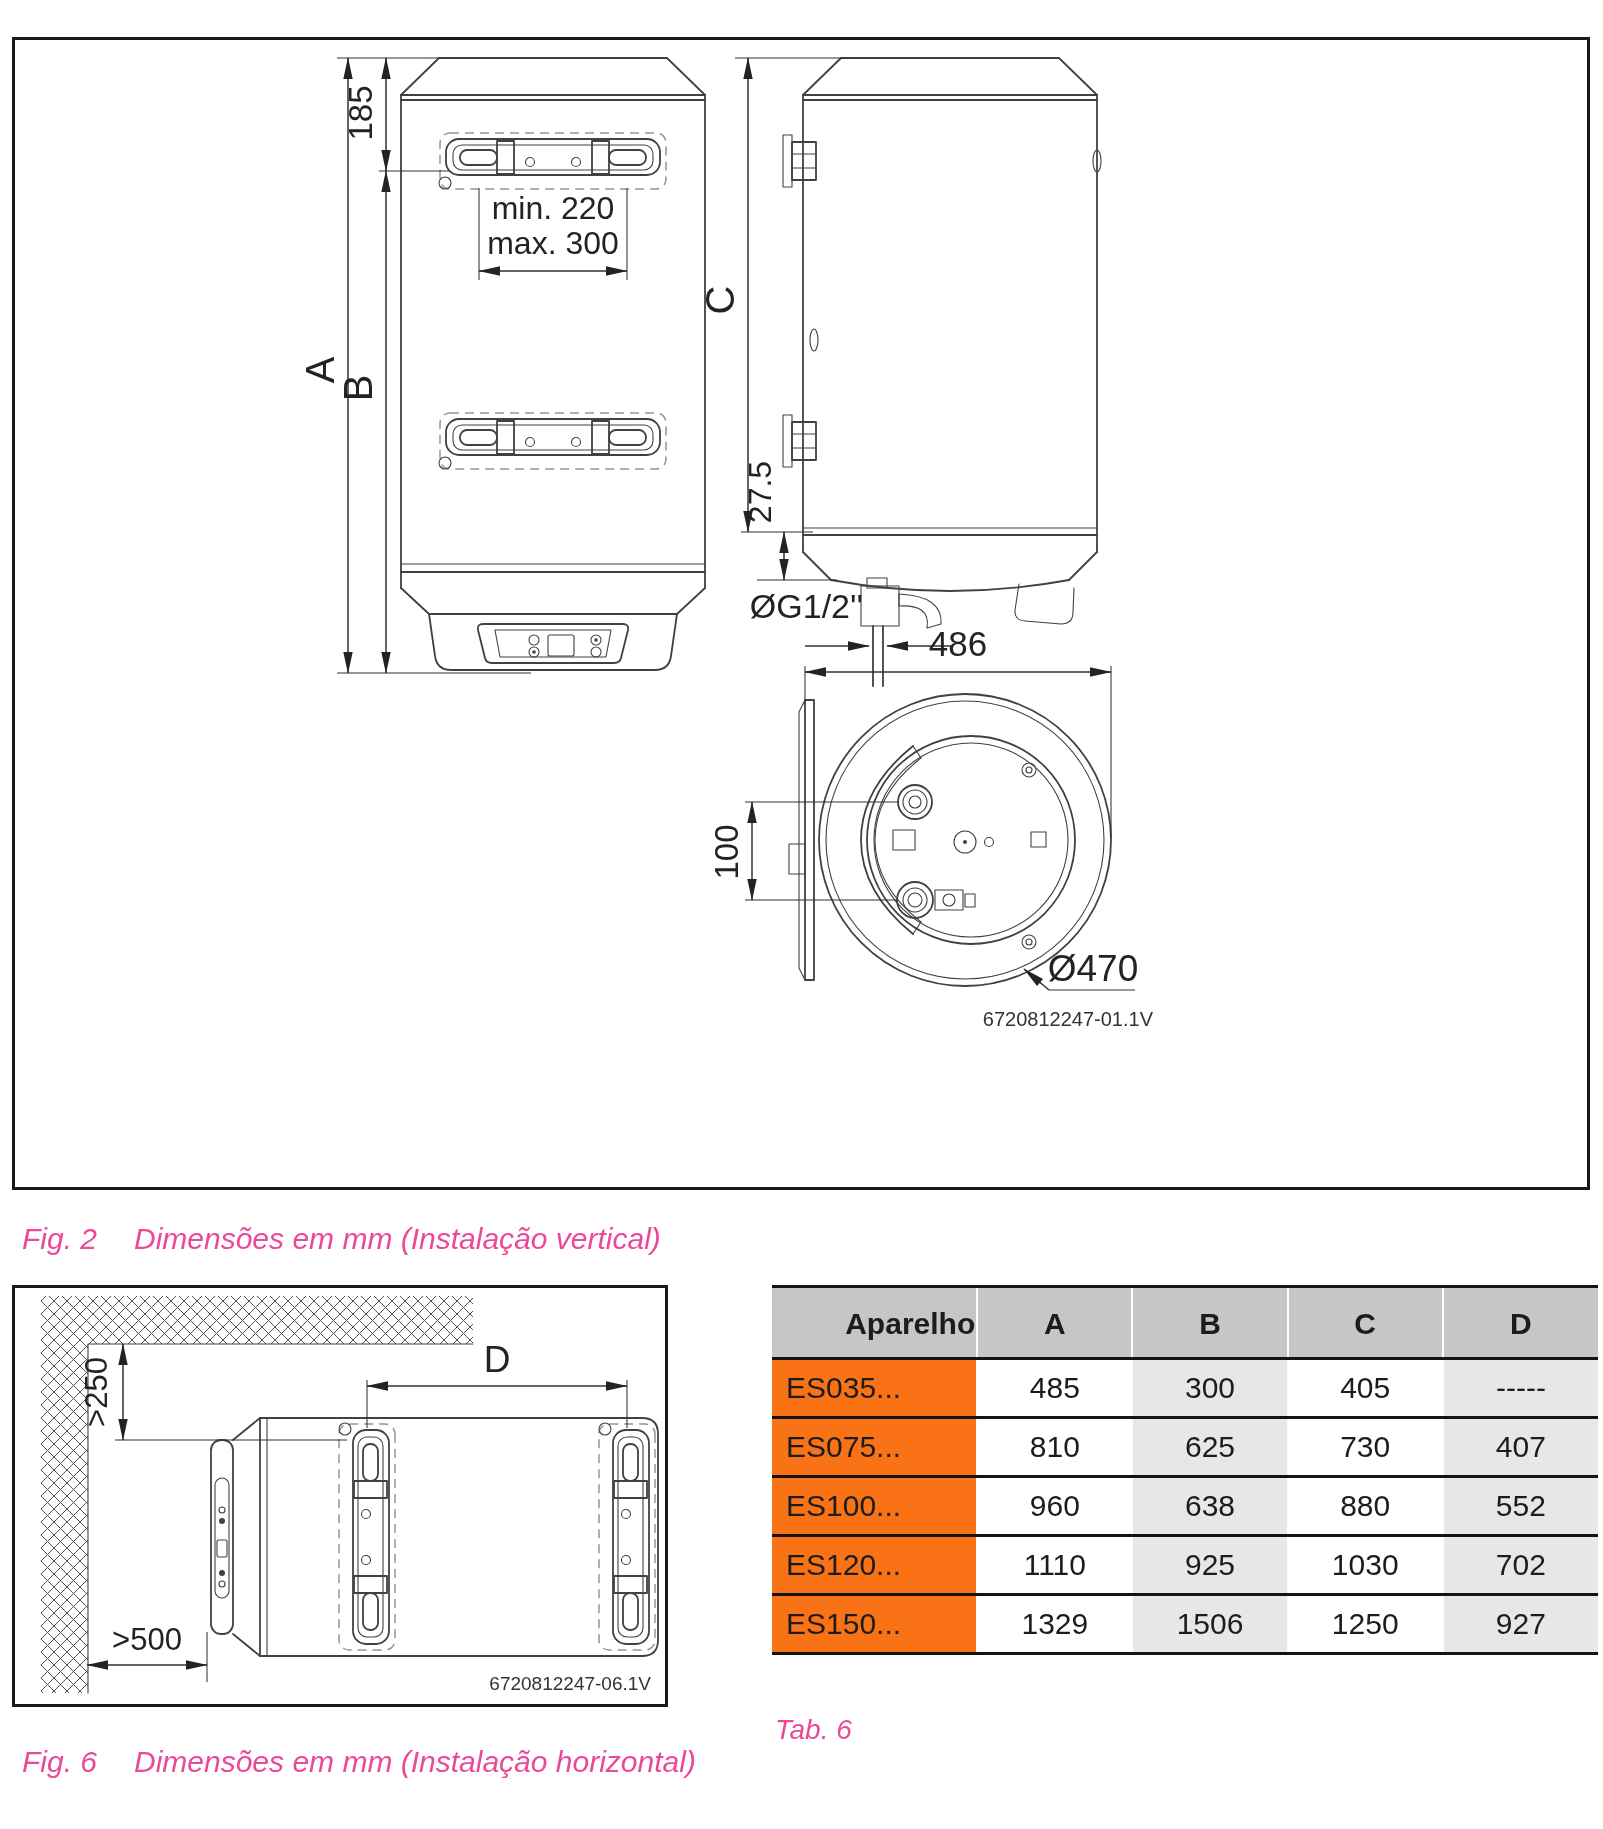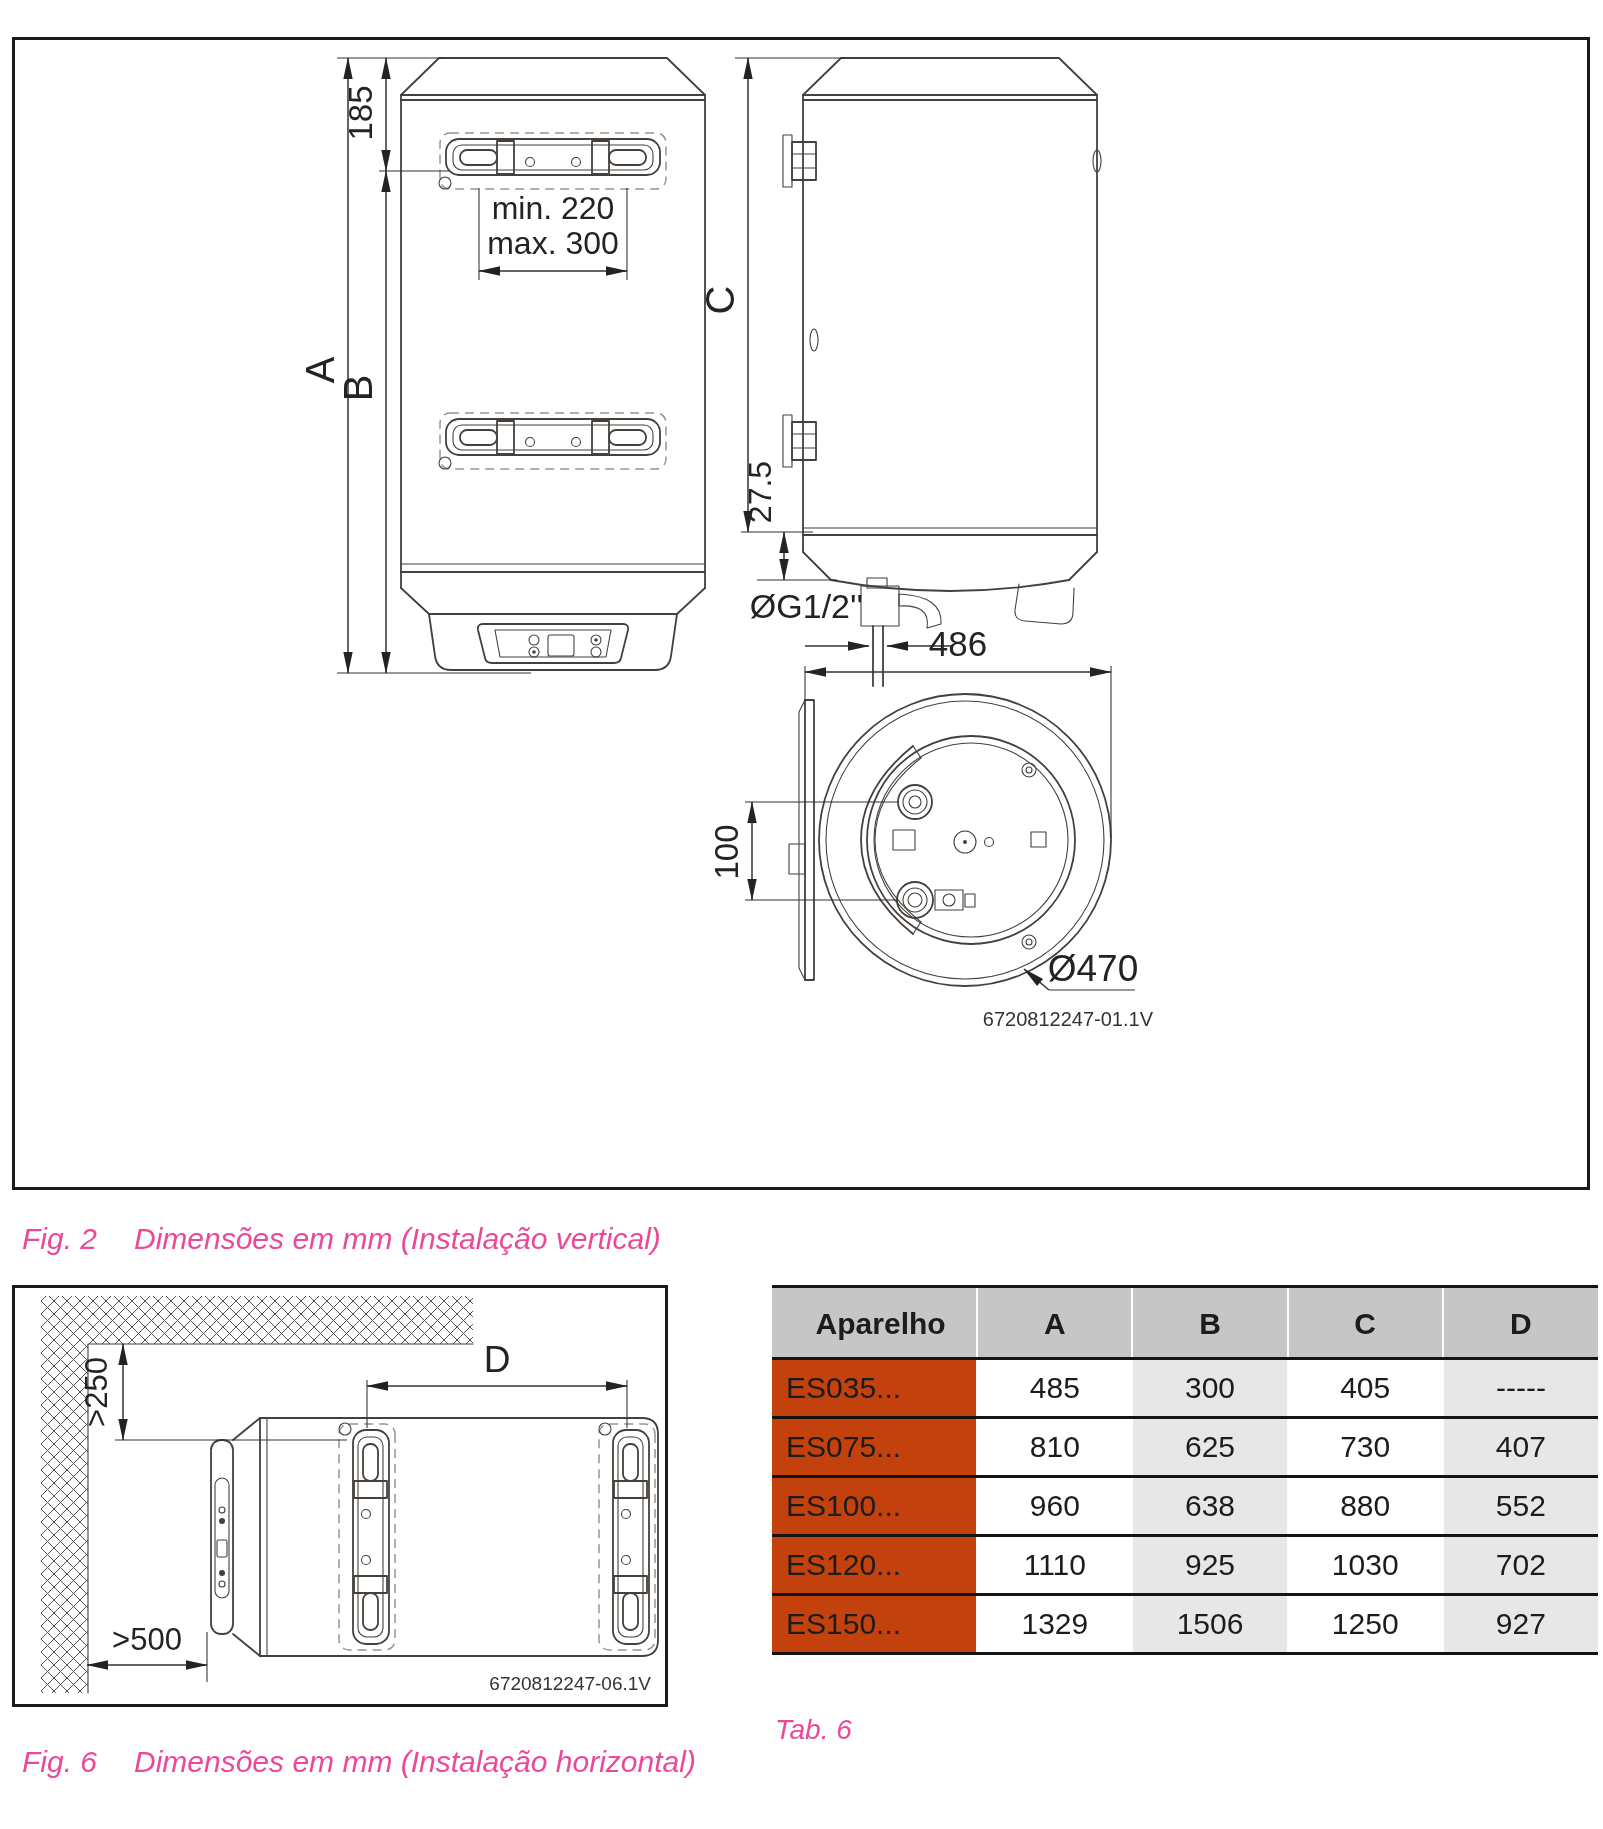--- a/index.html
+++ b/index.html
@@ -32,7 +32,7 @@
              border-top:3px solid #141414;border-bottom:3px solid #141414;
              font-family:"Liberation Sans",sans-serif;}
   #dim-table th{background:#c6c6c6;font-size:30px;font-weight:bold;height:64px;vertical-align:middle;padding-top:4px;}
-  #dim-table th:first-child{text-align:center;padding-left:14px;}
+  #dim-table th:first-child{text-align:right;padding-left:14px;}
   #dim-table th + th{border-left:2px solid #fdfdfd;}
   #dim-table td{font-size:30px;height:54px;vertical-align:middle;text-align:center;}
   #dim-table td.c0{background:#c2410c;text-align:left;padding-left:14px;}

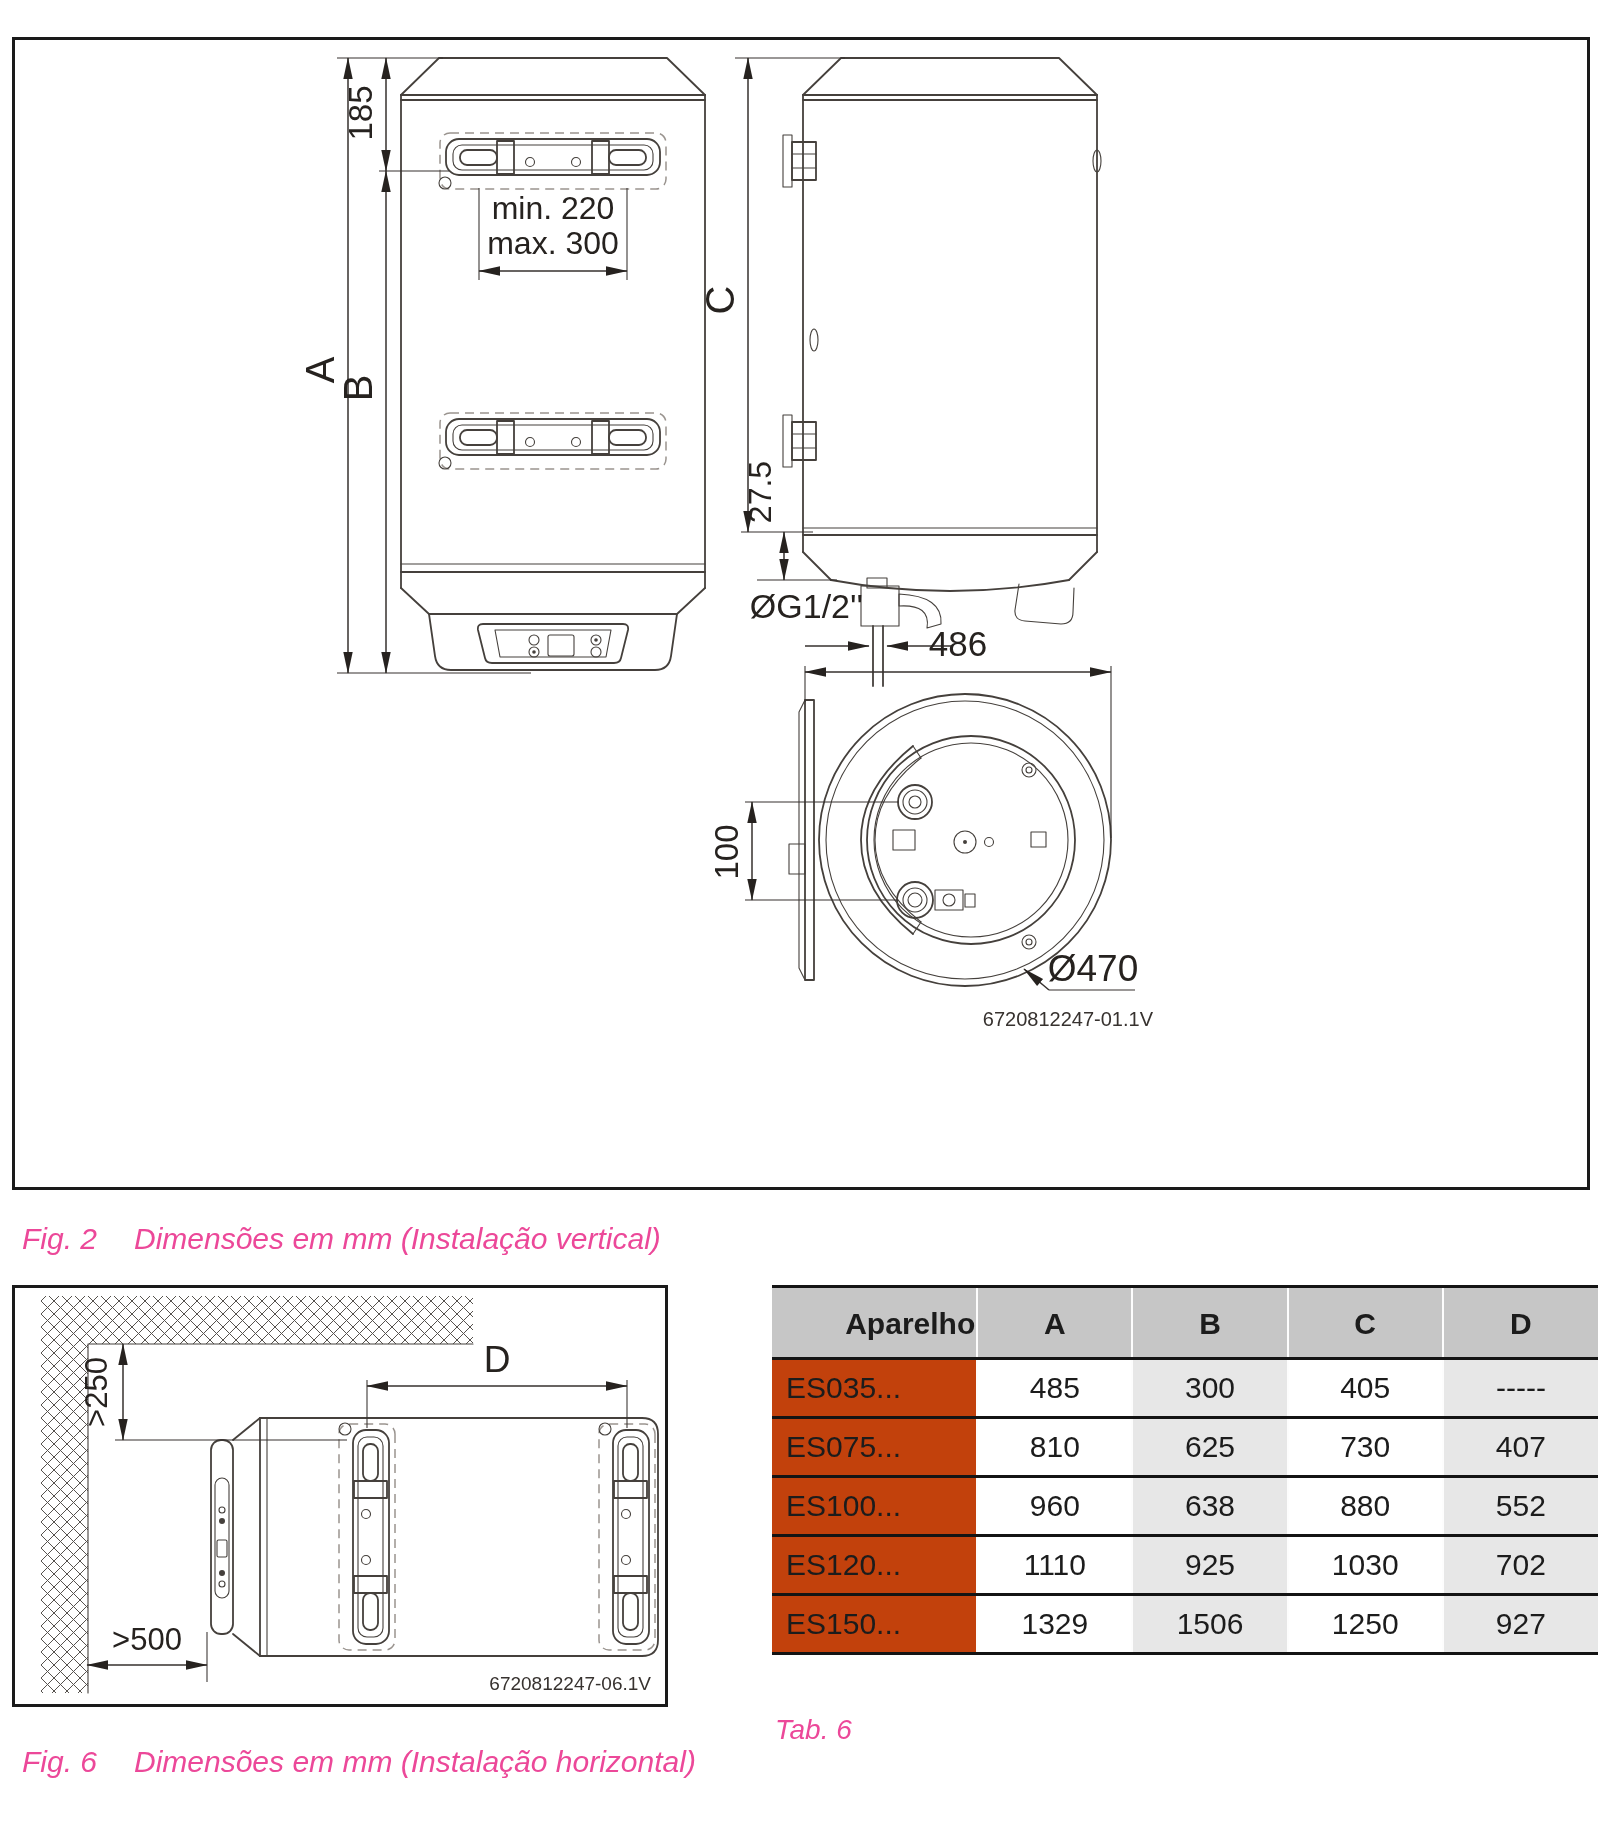--- a/index.html
+++ b/index.html
@@ -35,7 +35,7 @@
   #dim-table th:first-child{text-align:right;padding-left:14px;}
   #dim-table th + th{border-left:2px solid #fdfdfd;}
   #dim-table td{font-size:30px;height:54px;vertical-align:middle;text-align:center;}
-  #dim-table td.c0{background:#c2410c;text-align:left;padding-left:14px;}
+  #dim-table td.c0{background:#f97316;text-align:left;padding-left:14px;}
   #dim-table td.c1,#dim-table td.c3{background:#ffffff;}
   #dim-table td.c2,#dim-table td.c4{background:#e7e7e7;}
   #dim-table td + td{border-left:2px solid #fdfdfd;}

